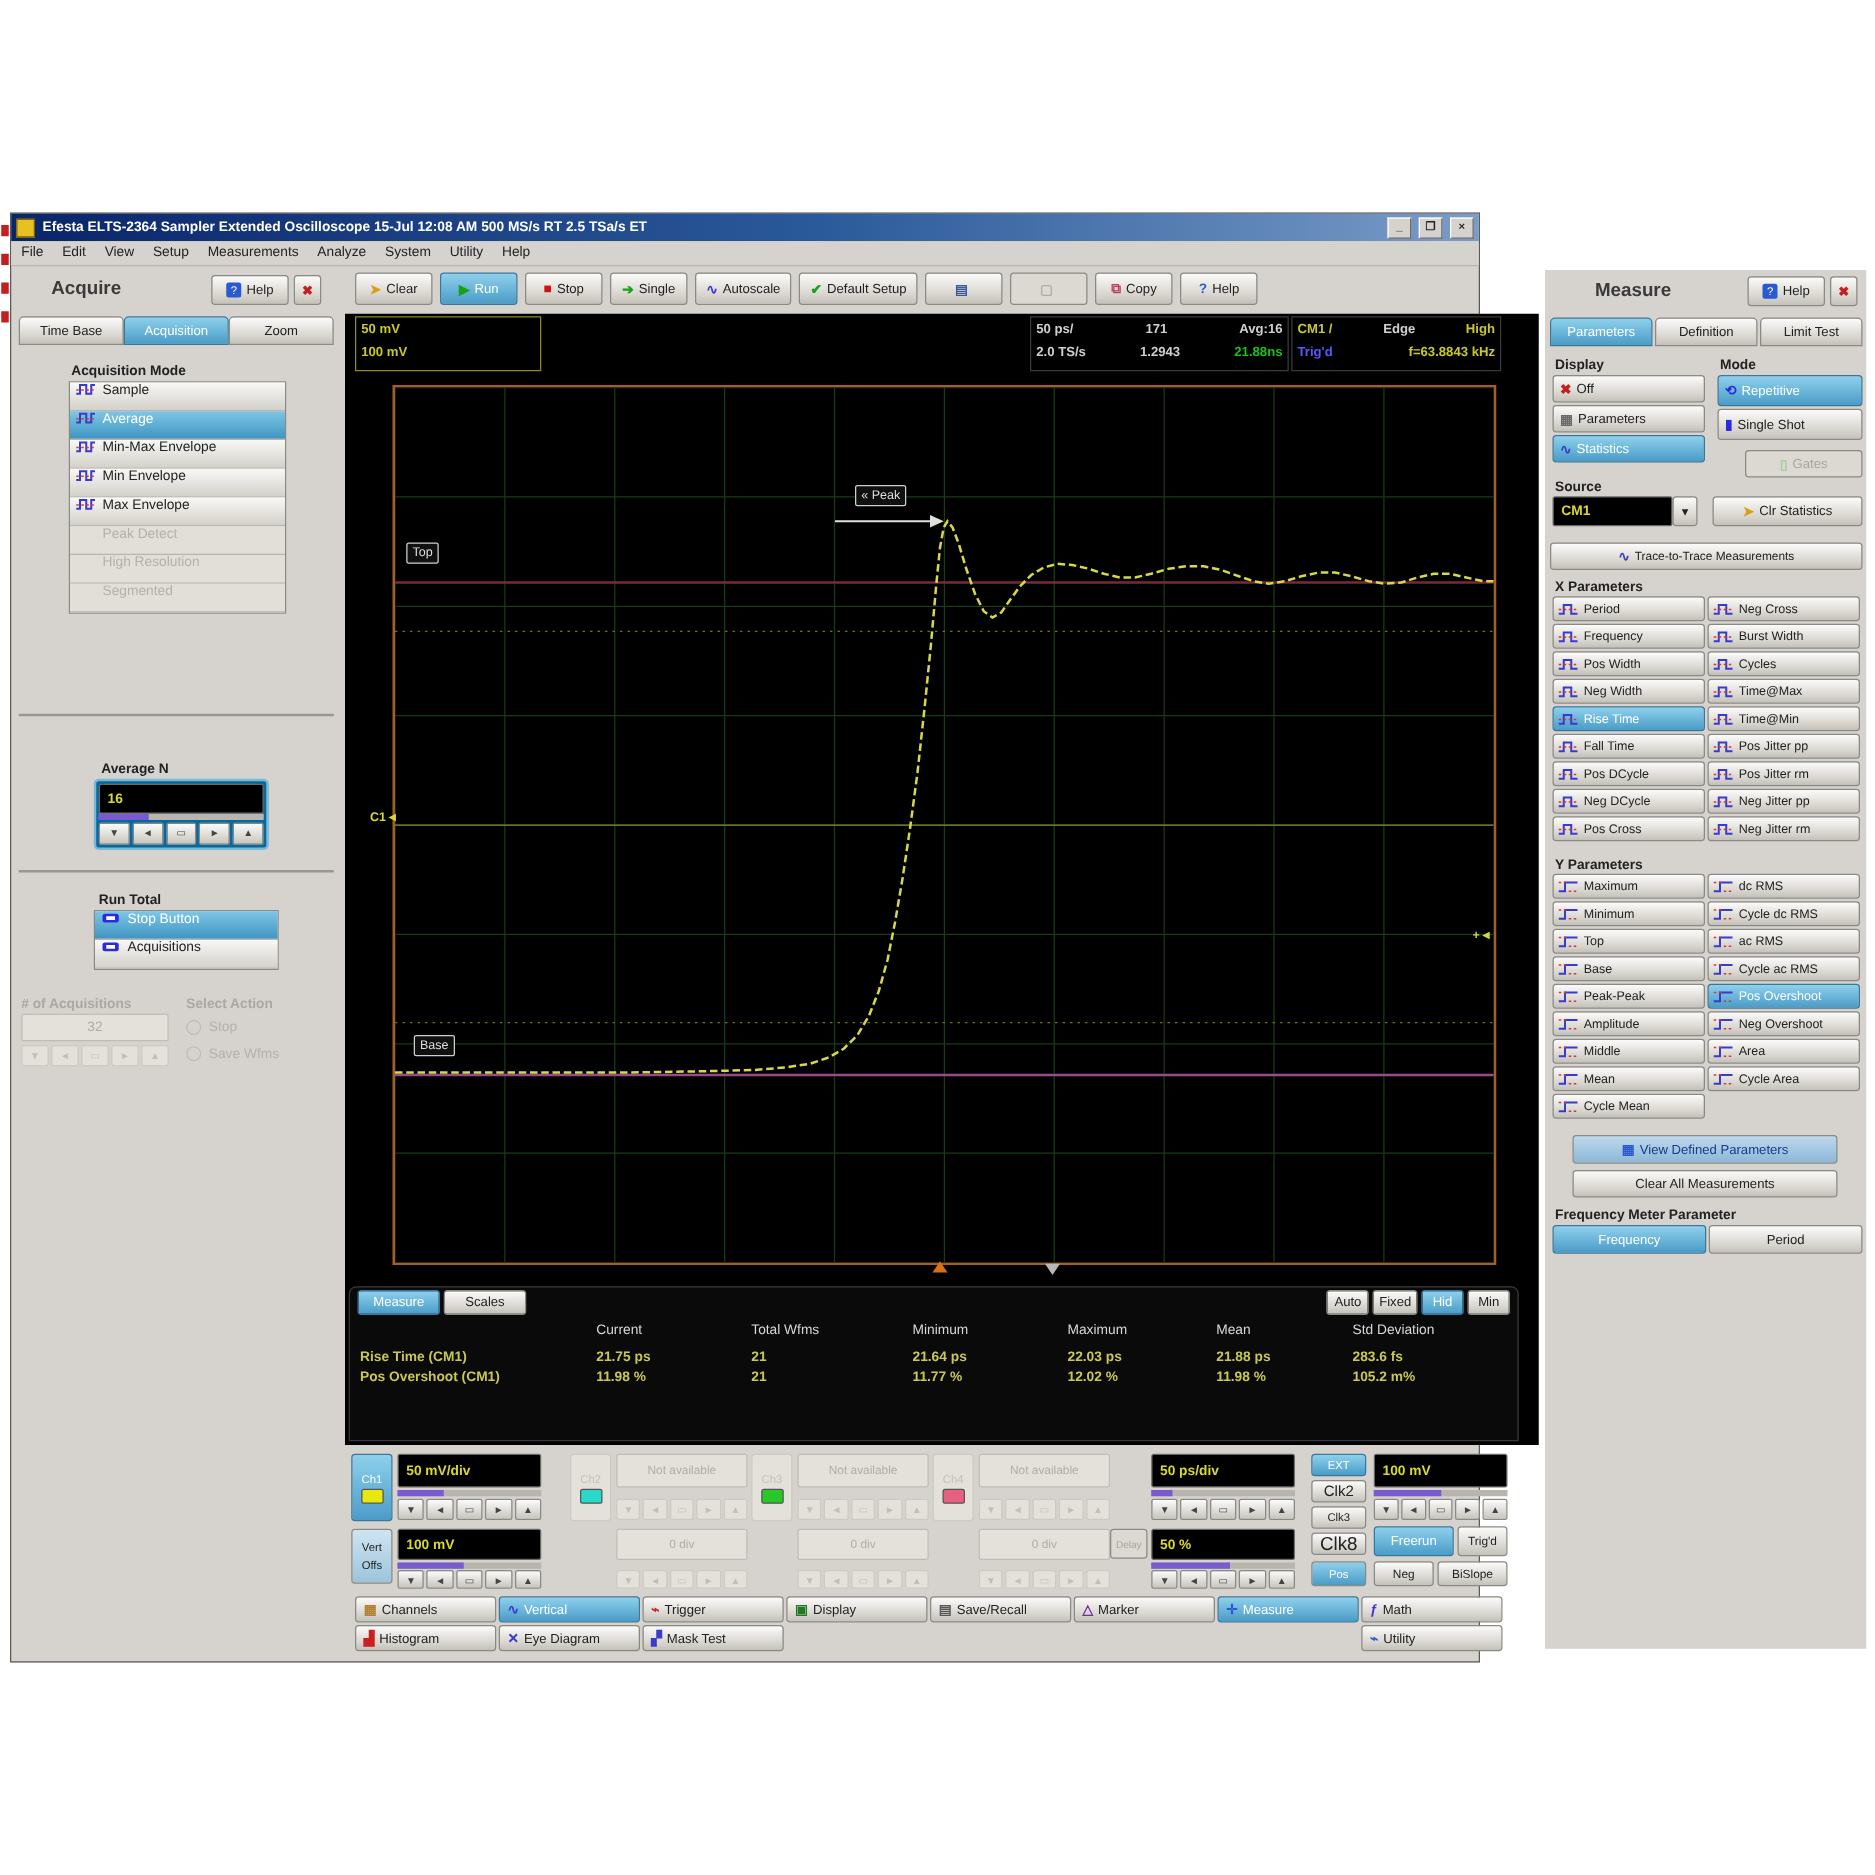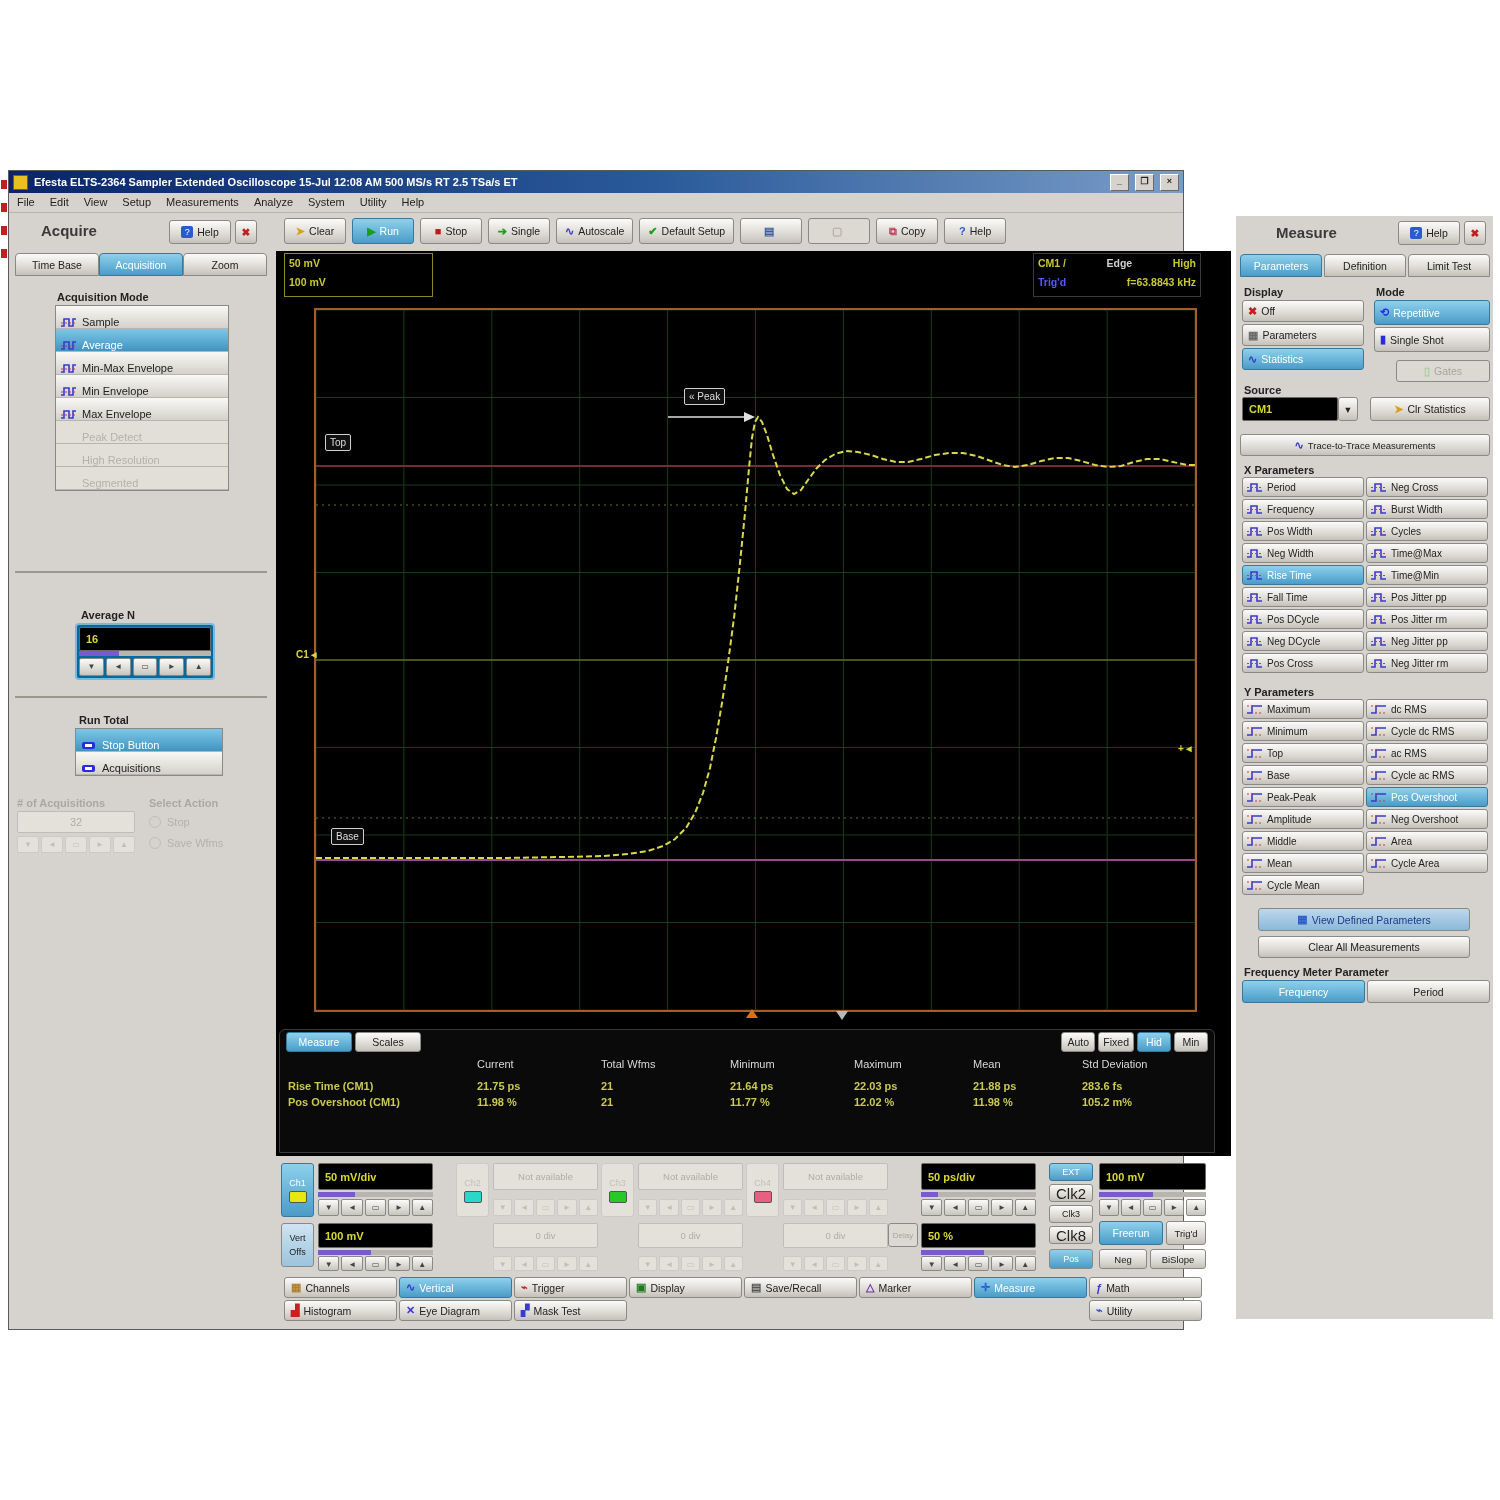--- a/index.html
+++ b/index.html
@@ -316,6 +316,18 @@
         </div>
     </div>
 
+    <div class="readout" style="left:548px;top:2px;width:205px;height:42px;border:1px solid #3a3a3a">
+      <div class="ro-line">
+        <span class="wht">50 ps/</span>
+        <span class="wht">171</span>
+        <span class="wht">Avg:16</span>
+      </div>
+      <div class="ro-line">
+        <span class="wht">2.0 TS/s</span>
+        <span class="wht">1.2943</span>
+        <span class="grn">21.88ns</span>
+      </div>
+    </div>
 
     <div class="readout" style="left:757px;top:2px;width:166px;height:42px;border:1px solid #3a3a3a">
       <div class="ro-line">

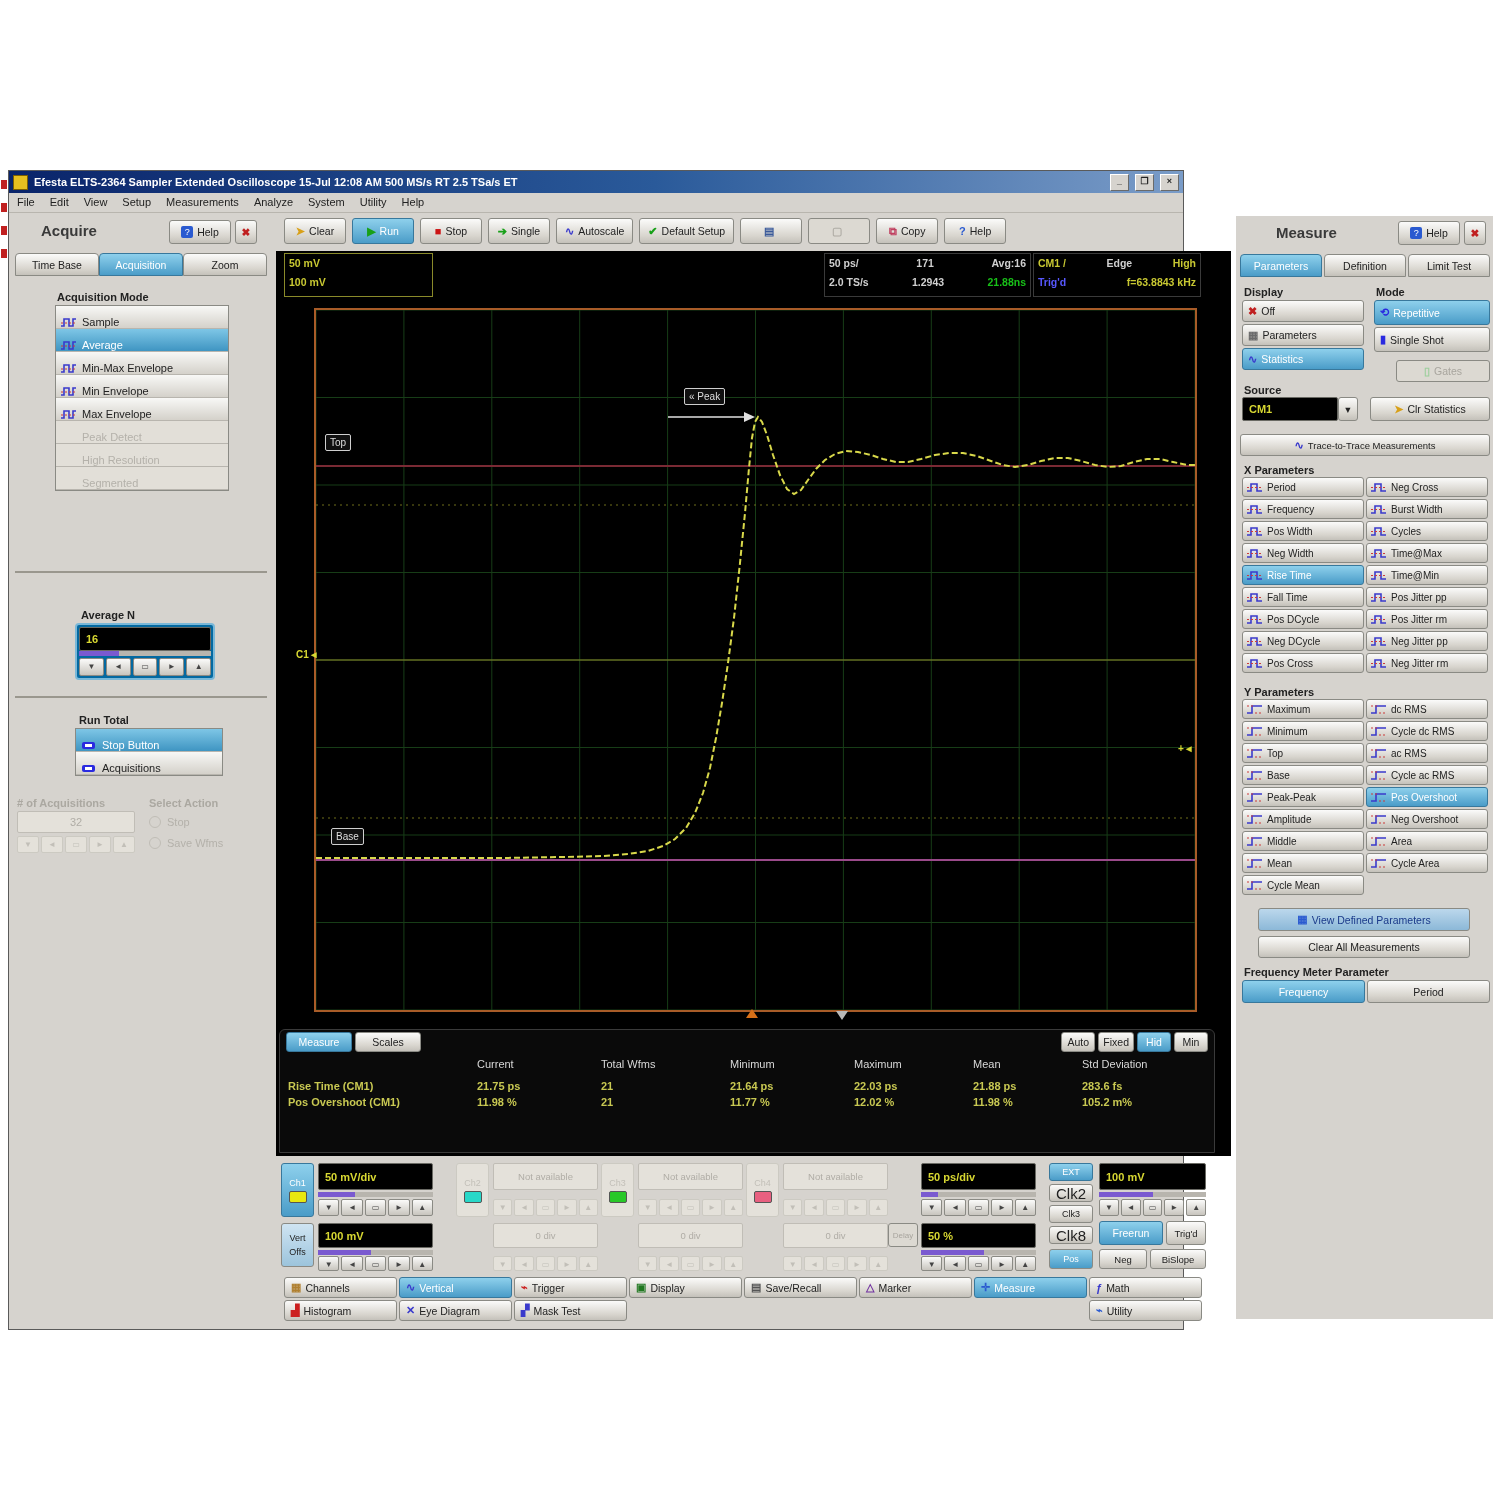--- a/index.html
+++ b/index.html
@@ -40,7 +40,7 @@
   .helpicon{width:12px;height:12px;background:#2a5ad0;color:#fff;font-size:9px;line-height:12px;
     text-align:center;border-radius:2px;display:inline-block}
   .xbtn{position:absolute;width:22px;height:24px;color:#c02020;font-weight:bold}
-  .list-item{height:22px;display:flex;align-items:flex-end;gap:5px;padding:0 4px;
+  .list-item{height:22px;display:flex;align-items:flex-start;gap:5px;padding:0 4px;
     background:linear-gradient(#f8f8f6,#d4d1ca);border-bottom:1px solid #b8b5ae;color:#222}
   .list-item.sel{background:linear-gradient(#7ec6e6,#3f95c2);color:#fff}
   .list-item.dis{color:#b4b1aa;background:#e2dfd8}

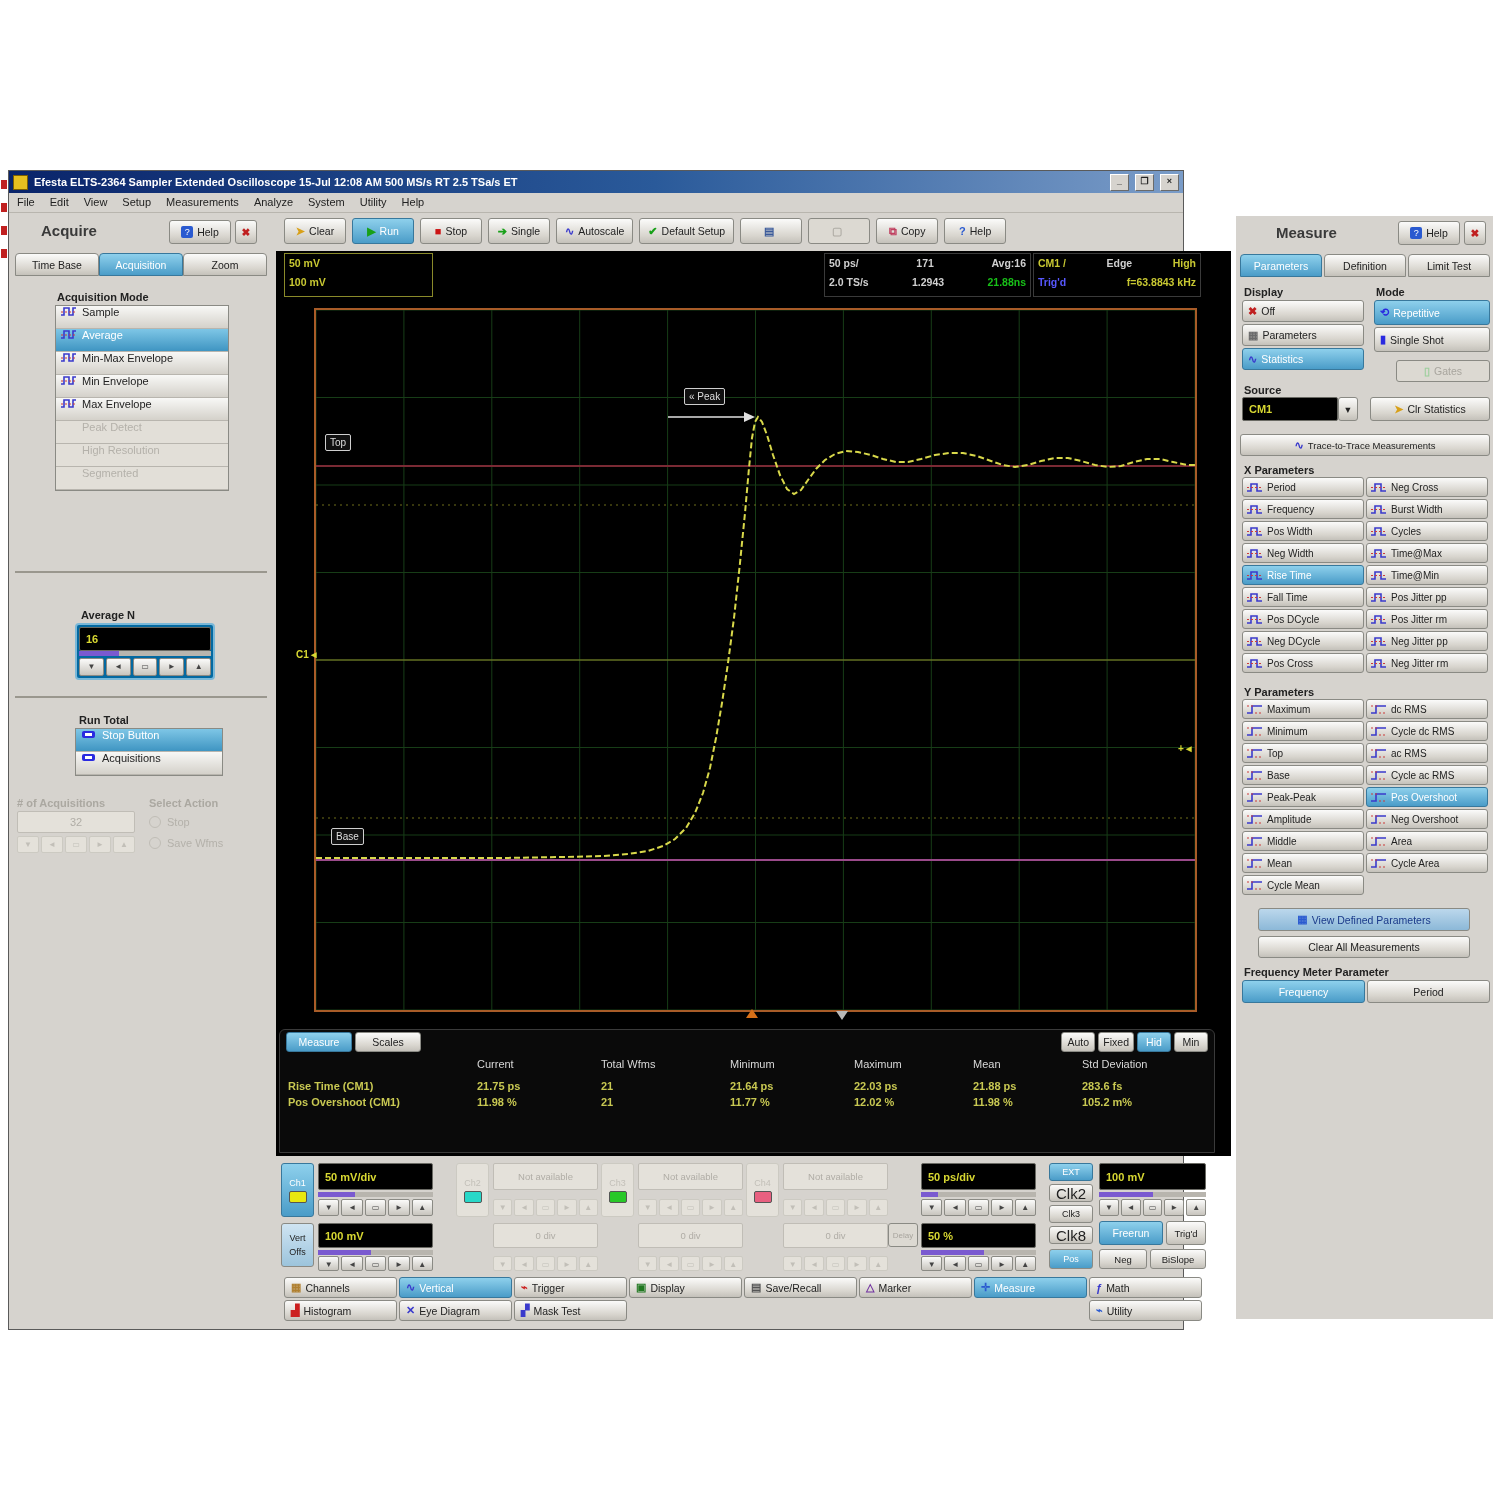--- a/index.html
+++ b/index.html
@@ -921,7 +921,7 @@
     <button class="btn sel" style="height:18px;font-size:9px">
           <span>EXT</span>
         </button>
-        <button class="btn" style="height:18px;font-size:15px">
+        <button class="btn" style="height:18px;font-size:12px">
           <span>Clk2</span>
         </button>
         <button class="btn" style="height:18px;font-size:9px">

